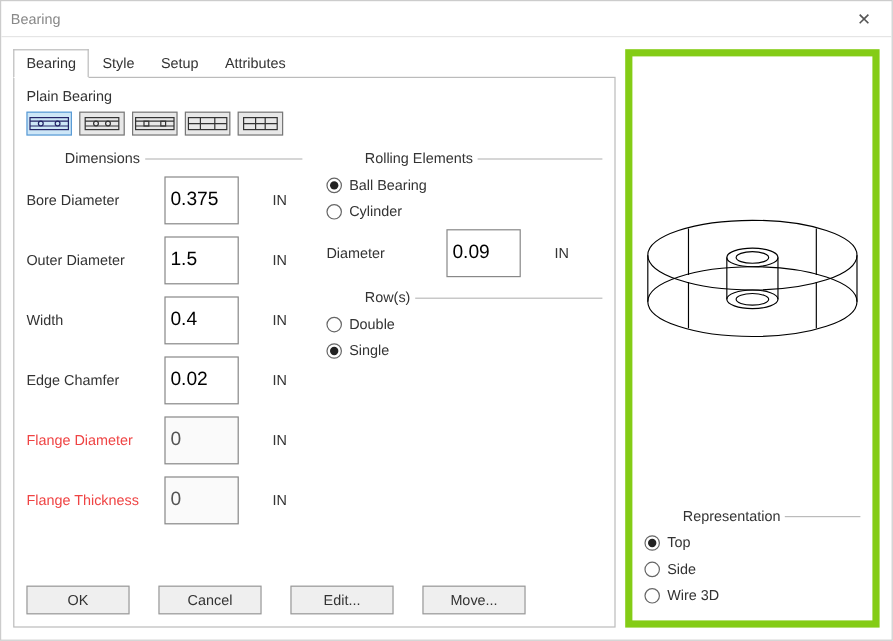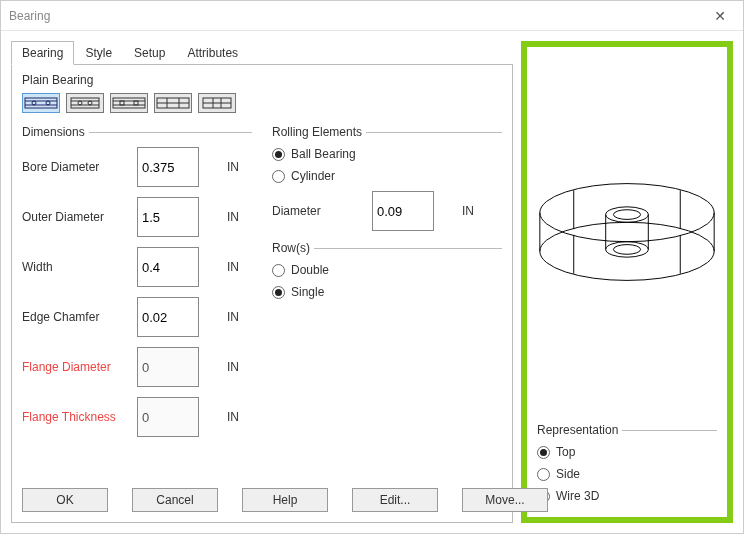--- a/index.html
+++ b/index.html
@@ -93,6 +93,7 @@
   gap: 4px;
   margin-bottom: 8px;
   color: #333;
+  margin-left: 32px;
 }
 .group-header .line {
   flex: 1;

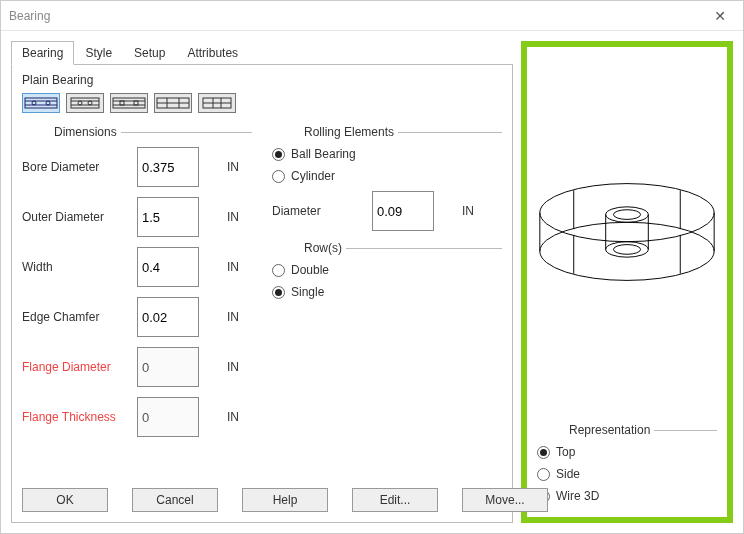--- a/index.html
+++ b/index.html
@@ -114,7 +114,7 @@
   padding: 19px 4px;
   border: 1px solid #888;
   font-family: inherit;
-  font-size: 13px;
+  font-size: 16px;
 }
 .row .unit { margin-left: 8px; color: #333; }
 .radio-row {

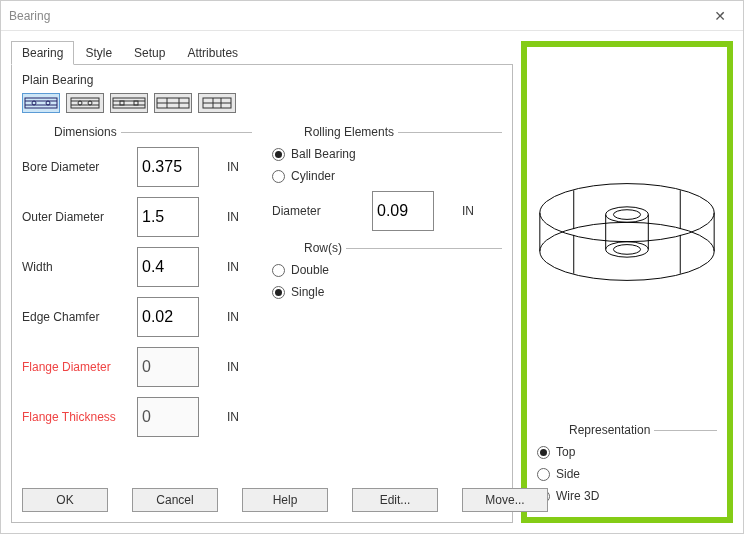--- a/index.html
+++ b/index.html
@@ -311,7 +311,6 @@
       <div class="button-row">
         <div class="btn">OK</div>
         <div class="btn">Cancel</div>
-        <div class="btn">Help</div>
         <div class="btn">Edit...</div>
         <div class="btn">Move...</div>
       </div>

